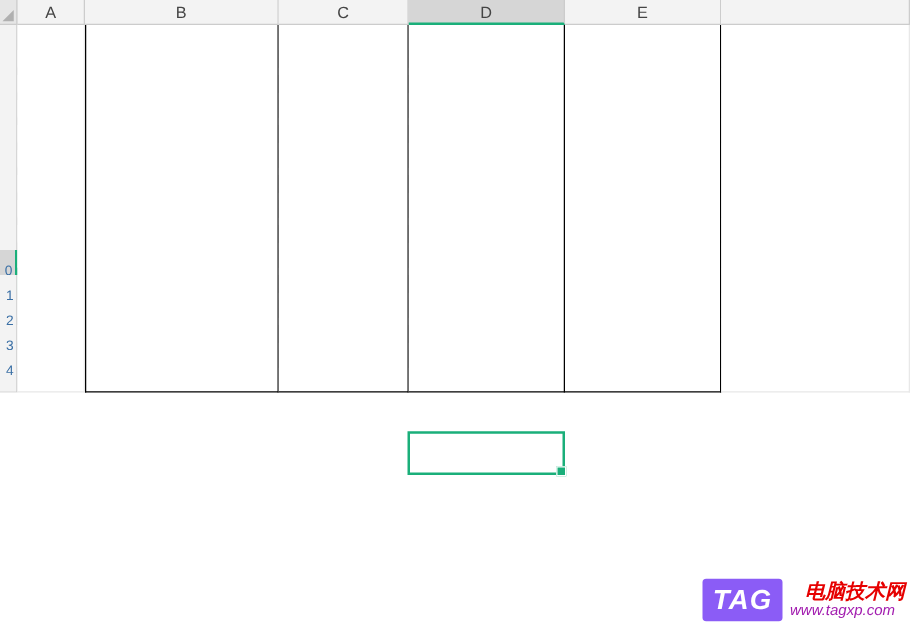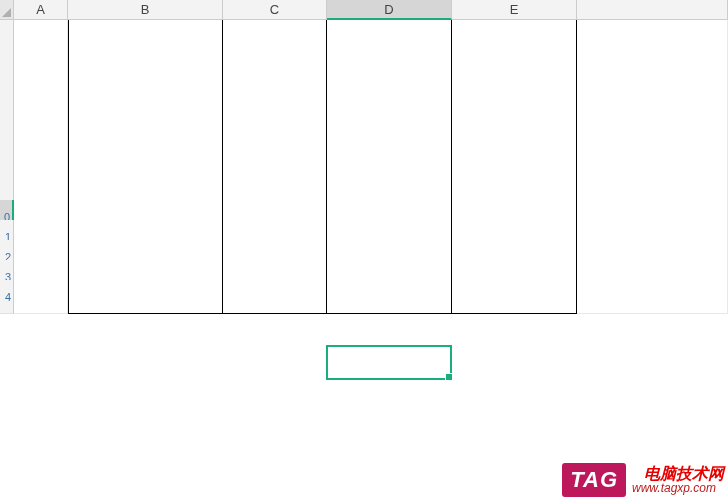--- a/index.html
+++ b/index.html
@@ -98,7 +98,7 @@
     z-index: 20;
   }
   .wm-tag {
-    background: #be185d;
+    background: #8b5cf6;
     color: #fff;
     font-weight: bold;
     font-size: 22px;

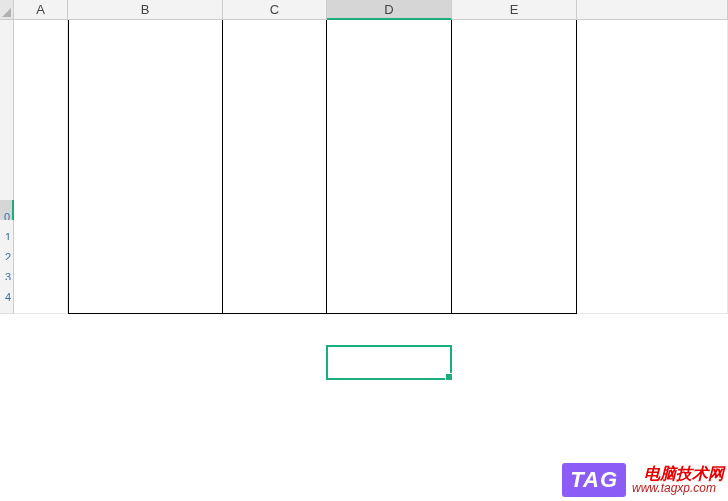--- a/index.html
+++ b/index.html
@@ -109,7 +109,7 @@
   }
   .wm-text { display:flex;flex-direction:column;line-height:1.1; }
   .wm-text .t1 { color:#e60000;font-weight:bold;font-size:16px;font-style:italic;margin-left:12px; }
-  .wm-text .t2 { color:#b91c1c;font-size:12px;font-style:italic; }
+  .wm-text .t2 { color:#a21caf;font-size:12px;font-style:italic; }
 </style>
 </head>
 <body>

